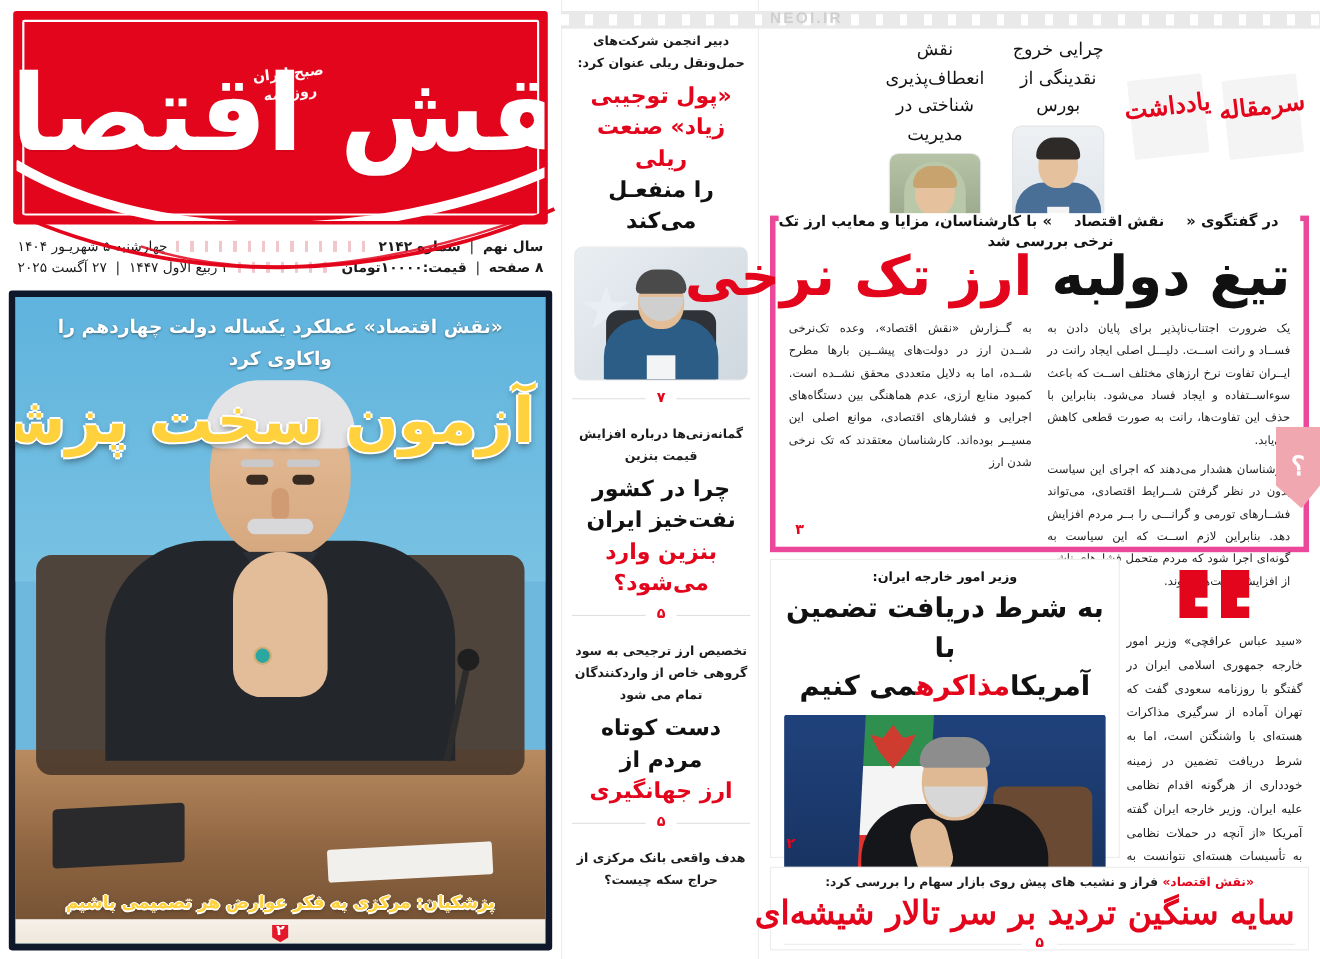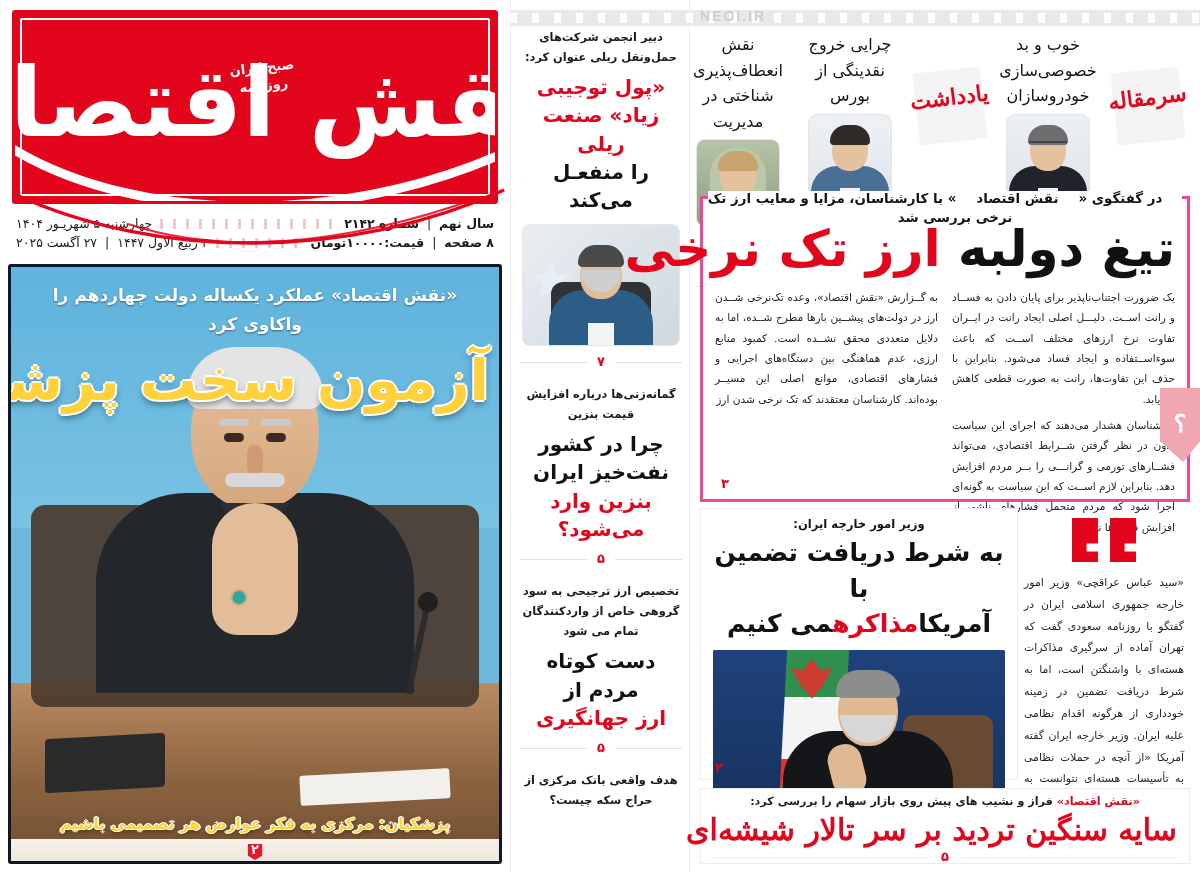--- a/index.html
+++ b/index.html
@@ -493,15 +493,6 @@
 
     <div class="experts" id="experts-row">
         <div class="label-script"><span class="sheet"></span><span class="tag">سرمقاله</span></div>
-        <div class="expert"><div class="ex-top">خوب و بد خصوصی‌سازی خودروسازان</div><div class="ex-photo">
-            <div class="ex-bg" style="background:linear-gradient(#edf0f3,#dde3e8)"></div>
-            <div class="ex-body" style="background:#20242a">
-              <div class="ex-shirt"></div>
-            </div>
-            <div class="ex-head"></div>
-            <div class="ex-hair" style="background:#6e6e6e"></div>
-            <div class="ex-glass"></div>
-          </div><div class="ex-name">امیرحسن کاکایی</div><div class="ex-role">کارشناس صنعت خودرو</div><div class="ex-rule"></div><span class="pagenum">۳</span></div>
         <div class="label-script"><span class="sheet"></span><span class="tag">یادداشت</span></div>
         <div class="expert"><div class="ex-top">چرایی خروج نقدینگی از بورس</div><div class="ex-photo">
             <div class="ex-bg" style="background:linear-gradient(#eef1f4,#dfe5ea)"></div>

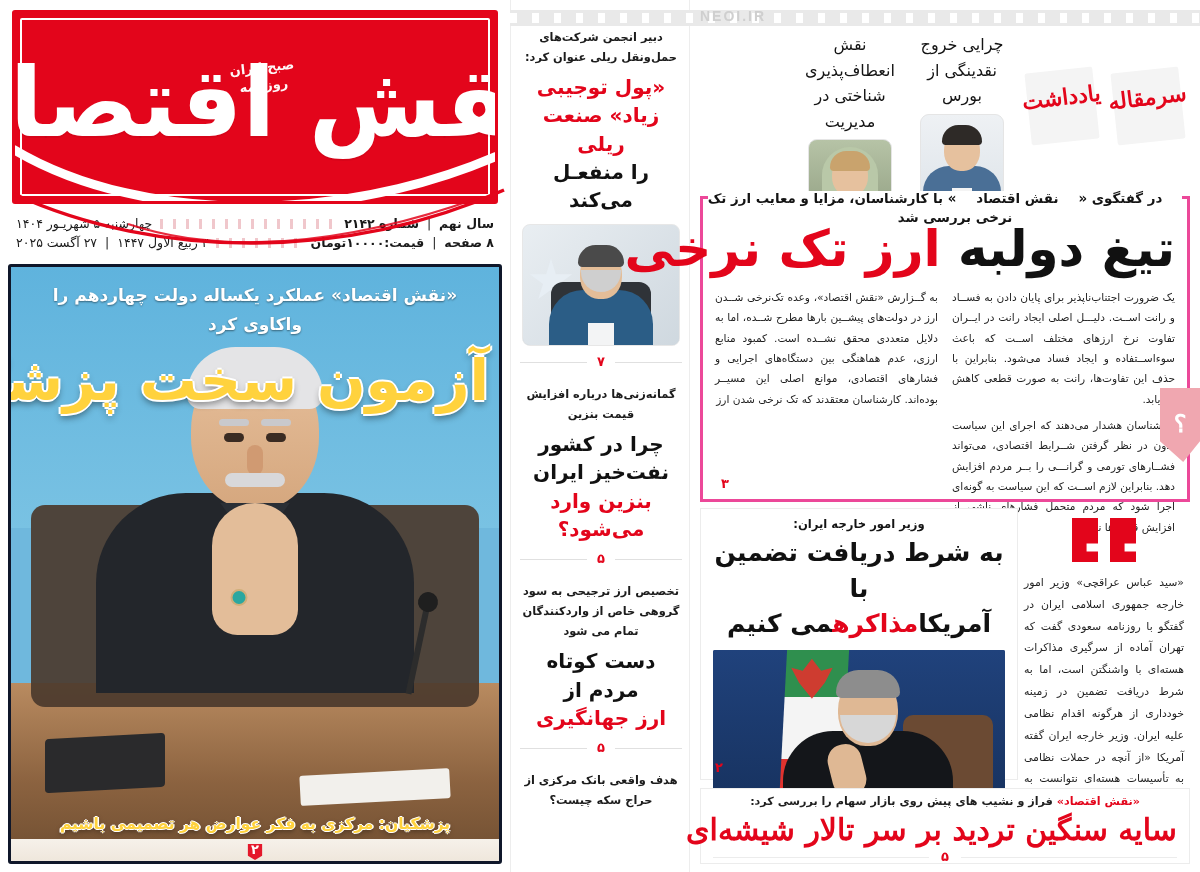--- a/index.html
+++ b/index.html
@@ -254,7 +254,7 @@
 
   .feature{
     position:absolute;left:10px;right:10px;top:196px;height:306px;
-    border:3px solid #ec4899;background:#fff;box-sizing:border-box;padding:8px 12px 6px;
+    border:5px solid #ec4899;background:#fff;box-sizing:border-box;padding:8px 12px 6px;
   }
   .feat-kicker{
     position:absolute;left:0;right:0;top:-11px;text-align:center;

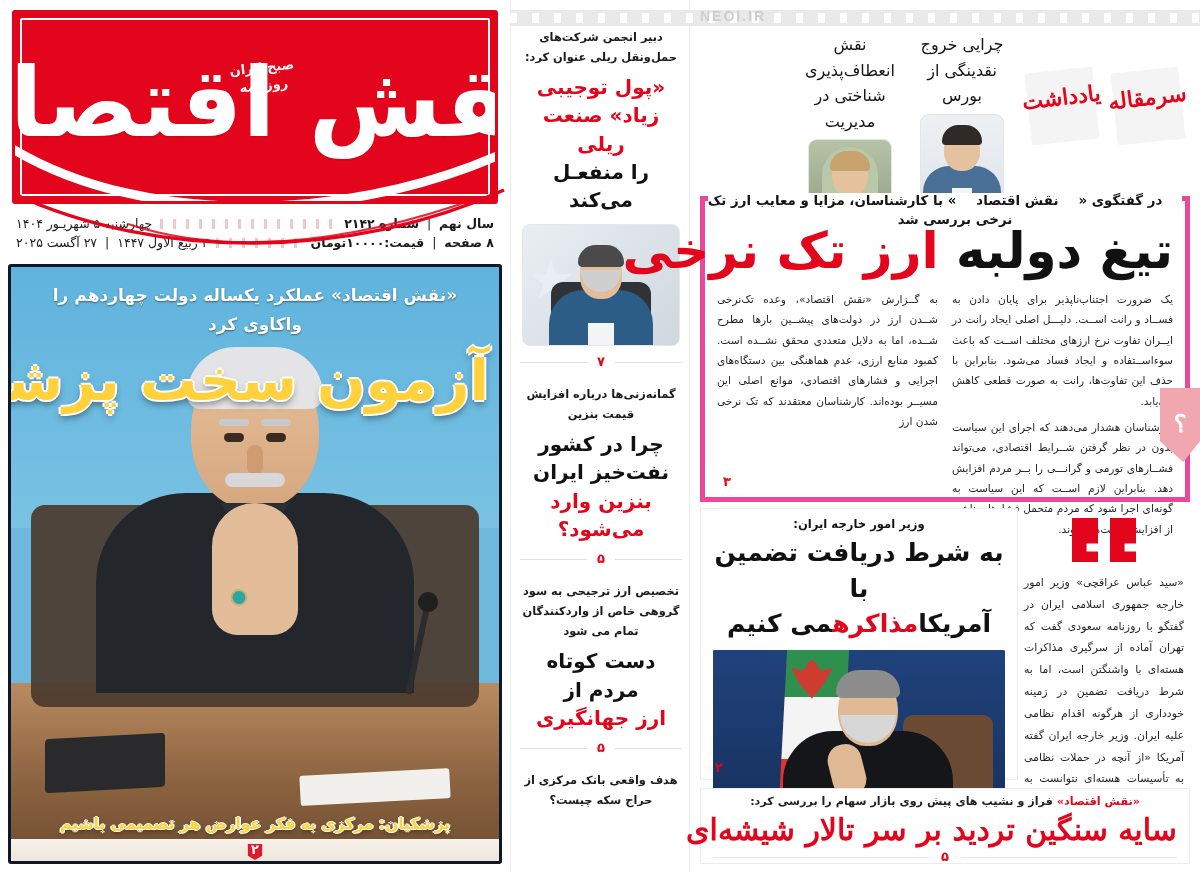--- a/index.html
+++ b/index.html
@@ -63,7 +63,7 @@
 
   .lead-card{
     position:absolute;left:8px;right:8px;top:264px;bottom:8px;
-    border:3px solid #0f172a;border-radius:3px;overflow:hidden;background:#6fb8dd;
+    border:6px solid #0f172a;border-radius:3px;overflow:hidden;background:#6fb8dd;
   }
   .lead-photo{position:absolute;inset:0;}
   .lead-sky{

